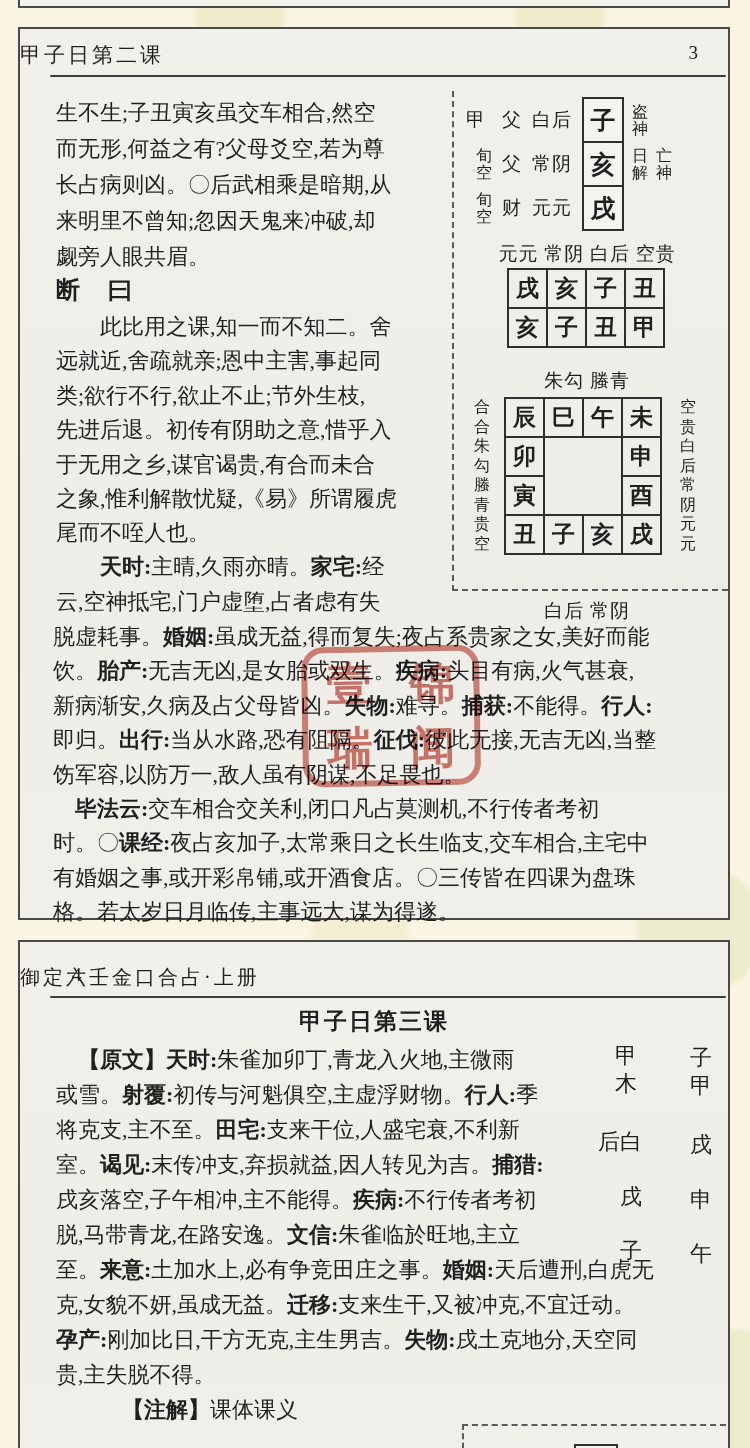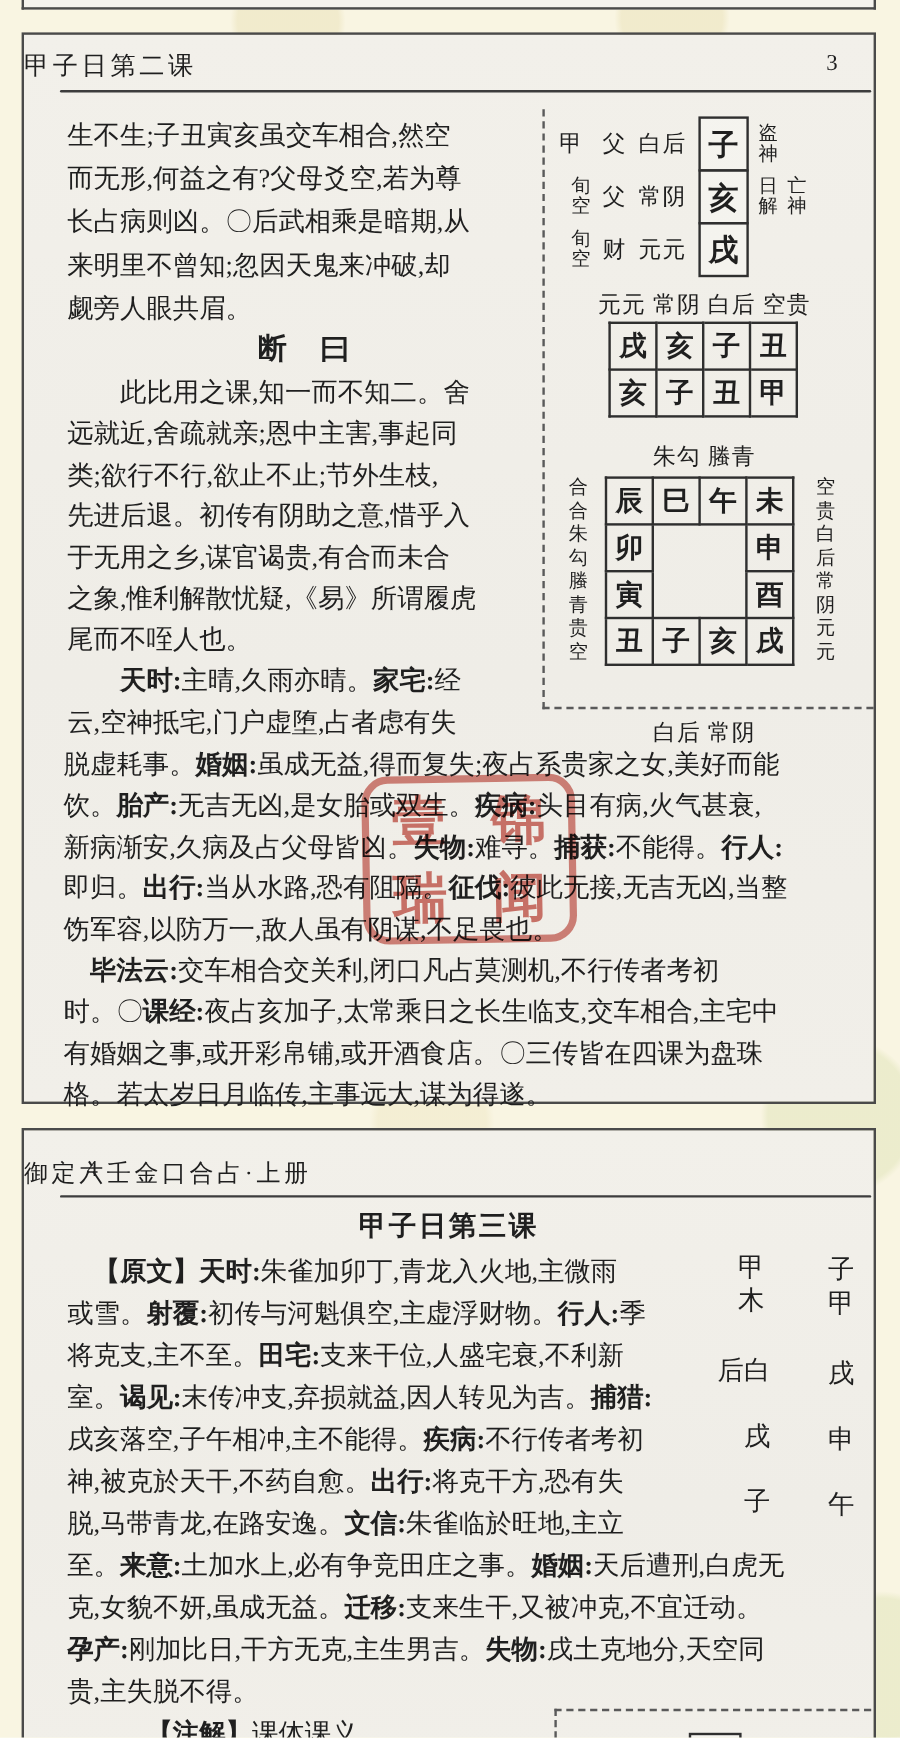--- a/index.html
+++ b/index.html
@@ -35,7 +35,7 @@
   .lh34 .tline{line-height:34.4px;height:34.4px;}
   .lh35 .tline{line-height:35px;height:35px;}
 
-  .duan{position:absolute;left:36px;top:245px;width:396px;text-align:center;
+  .duan{position:absolute;left:36px;top:245px;width:396px;text-align:left;
         font-size:24px;font-weight:700;letter-spacing:2px;}
   .p2head{position:absolute;left:0;top:64px;width:100%;text-align:center;
         font-size:23px;font-weight:700;letter-spacing:2px;}

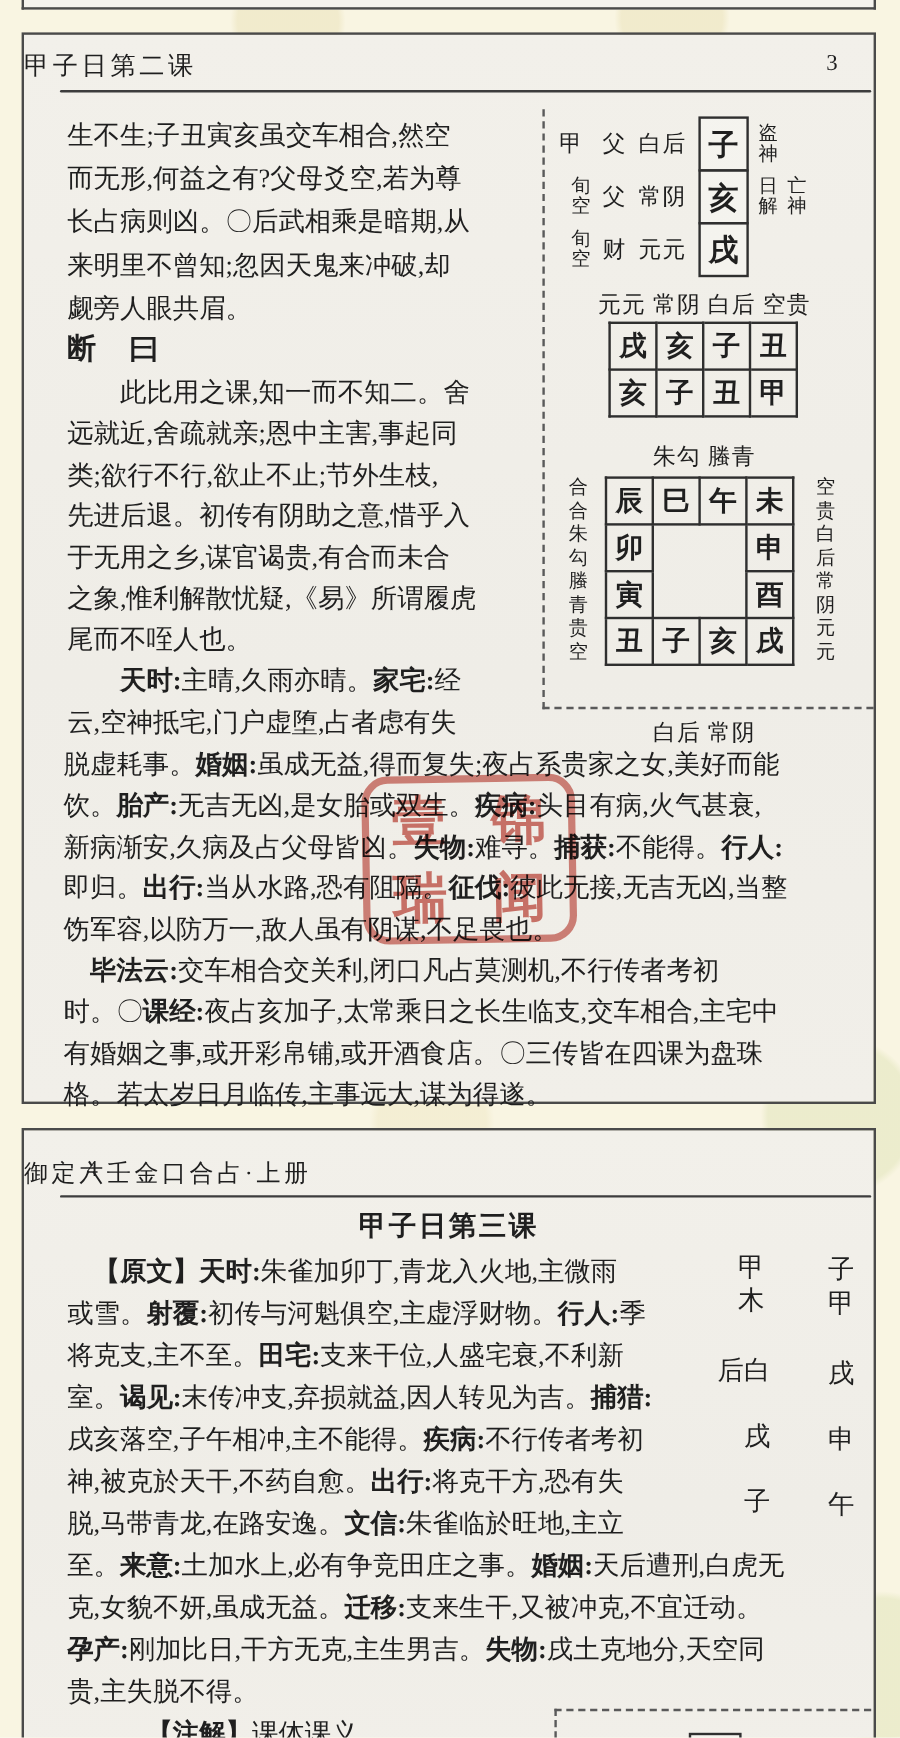--- a/index.html
+++ b/index.html
@@ -244,7 +244,6 @@
       <div class="tline"><span>将克支,主不至。</span><span class="b">田宅:</span><span>支来干位,人盛宅衰,不利新</span></div>
       <div class="tline"><span>室。</span><span class="b">谒见:</span><span>末传冲支,弃损就益,因人转见为吉。</span><span class="b">捕猎:</span></div>
       <div class="tline"><span>戌亥落空,子午相冲,主不能得。</span><span class="b">疾病:</span><span>不行传者考初</span></div>
-      <div class="tline"><span>神,被克於天干,不药自愈。</span><span class="b">出行:</span><span>将克干方,恐有失</span></div>
       <div class="tline"><span>脱,马带青龙,在路安逸。</span><span class="b">文信:</span><span>朱雀临於旺地,主立</span></div>
       <div class="tline"><span>至。</span><span class="b">来意:</span><span>土加水上,必有争竞田庄之事。</span><span class="b">婚姻:</span><span>天后遭刑,白虎无</span></div>
       <div class="tline"><span>克,女貌不妍,虽成无益。</span><span class="b">迁移:</span><span>支来生干,又被冲克,不宜迁动。</span></div>

